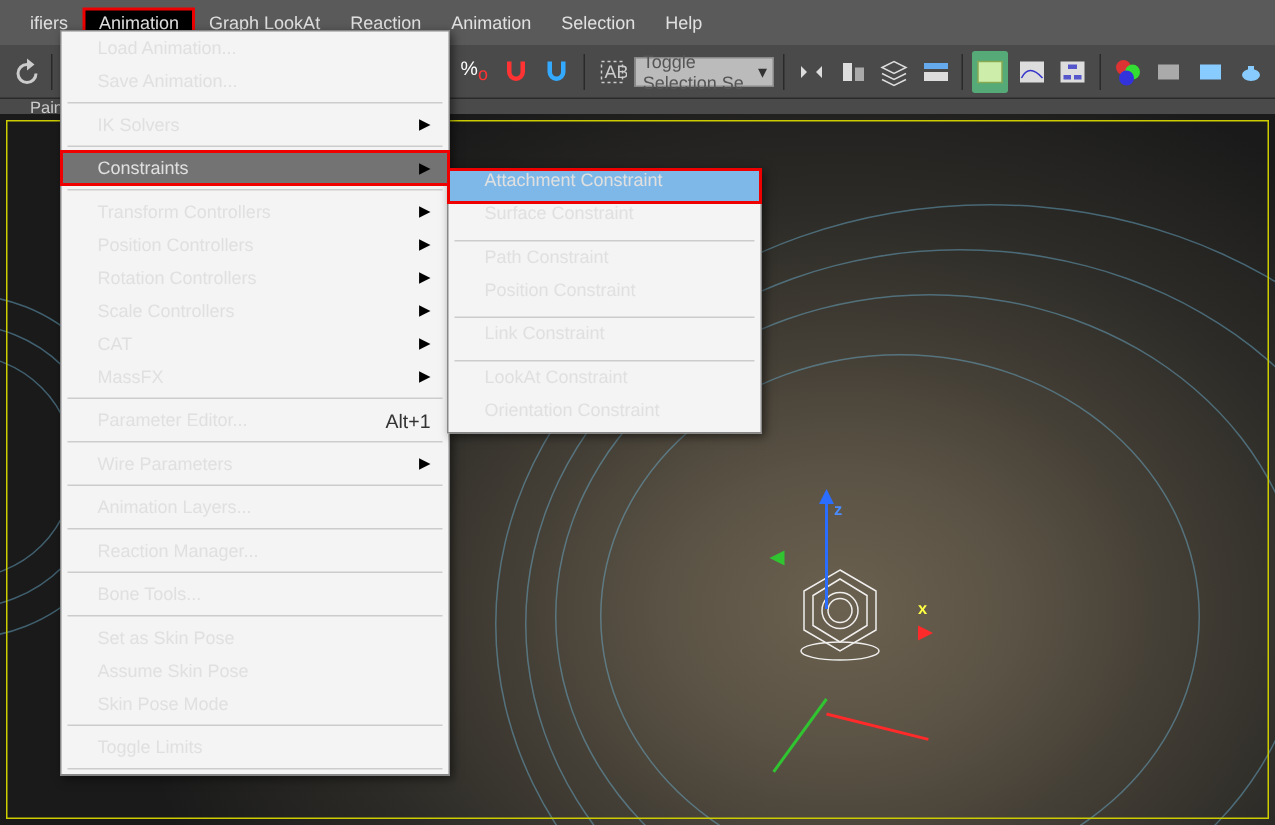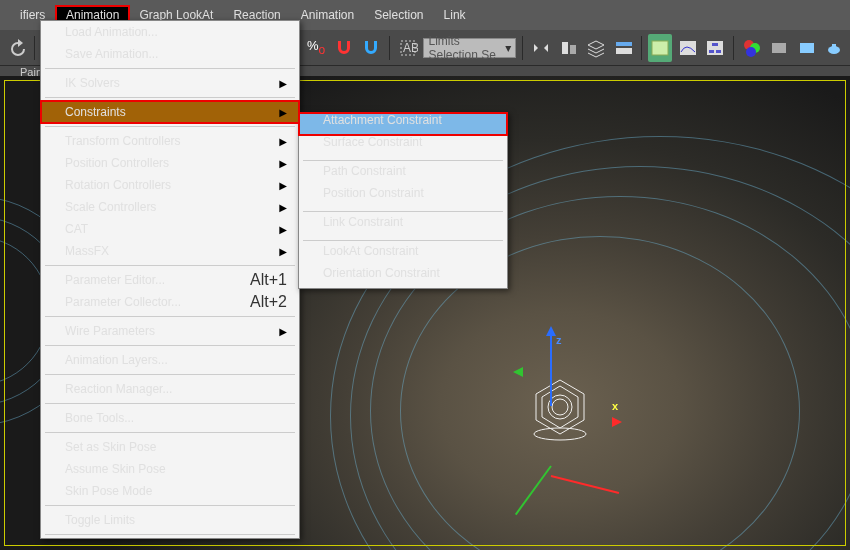--- a/index.html
+++ b/index.html
@@ -58,7 +58,7 @@
   <div class="mi"><span>Reaction</span></div>
   <div class="mi"><span>Animation</span></div>
   <div class="mi"><span>Selection</span></div>
-  <div class="mi"><span>Link</span></div>
+  <div class="mi"><span>Help</span></div>
 </div>
 
 <div class="toolbar">

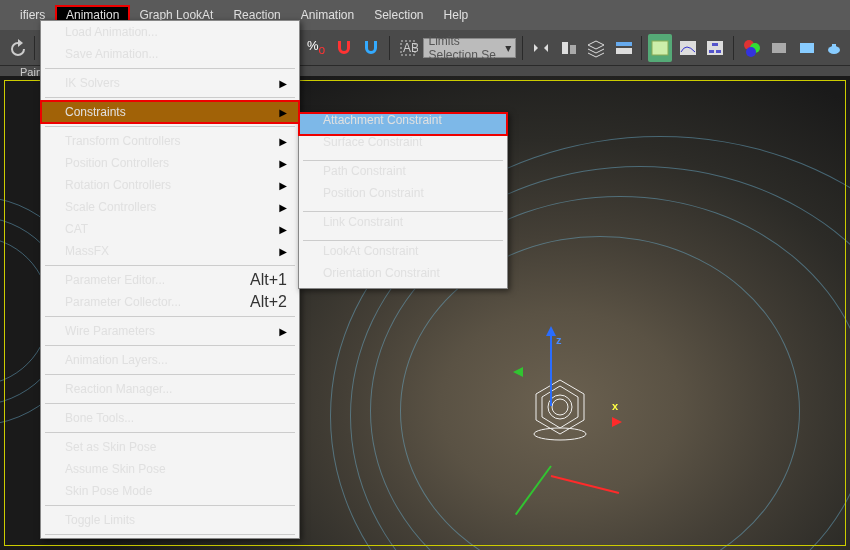--- a/index.html
+++ b/index.html
@@ -90,7 +90,7 @@
       </svg>
     </div>
   <div class="tb-sel">
-    <span style="color:#555">Limits Selection Se</span>
+    <span style="color:#555">Toggle Selection Se</span>
     <span style="color:#333">▾</span>
   </div>
   <div class="tb-sep"></div>

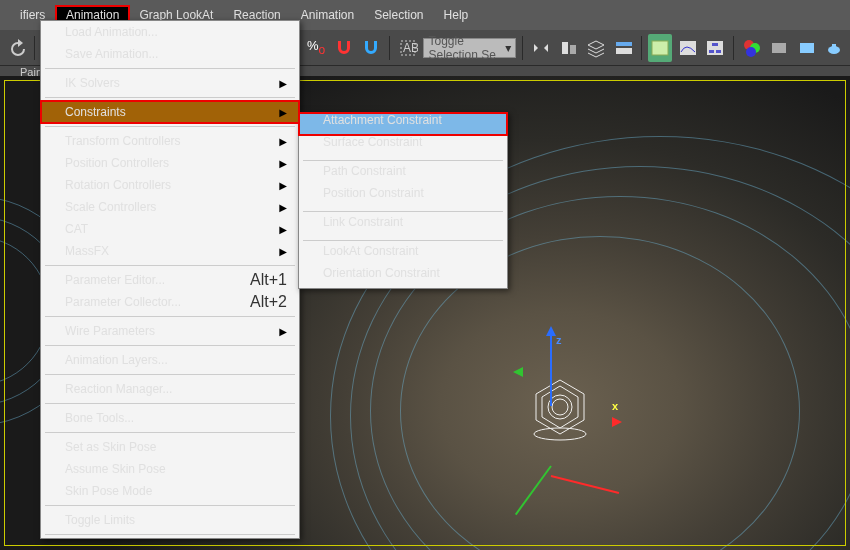--- a/index.html
+++ b/index.html
@@ -36,7 +36,7 @@
 .nut svg{width:100%;height:100%}
 .dropdown{position:absolute;top:20px;left:40px;width:260px;background:#f4f4f4;border:1px solid #888;box-shadow:2px 2px 6px rgba(0,0,0,.5);color:#000}
 .dropdown .row{height:22px;display:flex;align-items:center;justify-content:space-between;padding:0 12px 0 24px;color:#000;cursor:default}
-.dropdown .row.hi{background:#a16207}
+.dropdown .row.hi{background:#737373}
 .dropdown .row.hl{outline:2px solid #e00;outline-offset:-1px;position:relative;z-index:2}
 .dropdown .sep{height:1px;background:#ccc;margin:3px 4px}
 .dropdown .arrow{color:#000;font-size:10px}

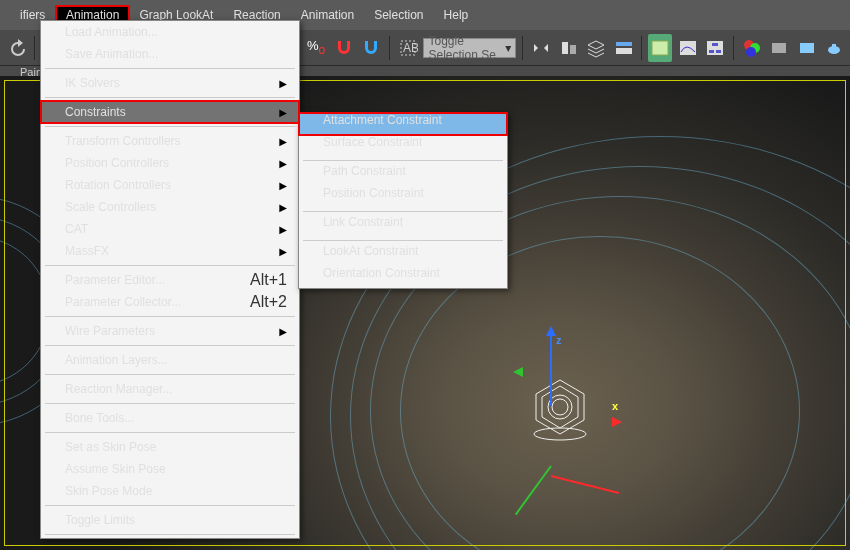--- a/index.html
+++ b/index.html
@@ -40,7 +40,7 @@
 .dropdown .row.hl{outline:2px solid #e00;outline-offset:-1px;position:relative;z-index:2}
 .dropdown .sep{height:1px;background:#ccc;margin:3px 4px}
 .dropdown .arrow{color:#000;font-size:10px}
-.dropdown .sc{color:#333;font-size:16px}
+.dropdown .sc{color:#333;font-size:13px}
 .submenu{position:absolute;top:112px;left:298px;width:210px;background:#f4f4f4;border:1px solid #888;box-shadow:2px 2px 6px rgba(0,0,0,.5)}
 .submenu .row{height:22px;display:flex;align-items:flex-start;padding:0 12px 0 24px;color:#000;cursor:default}
 .submenu .row.hi{background:#7db8e8}

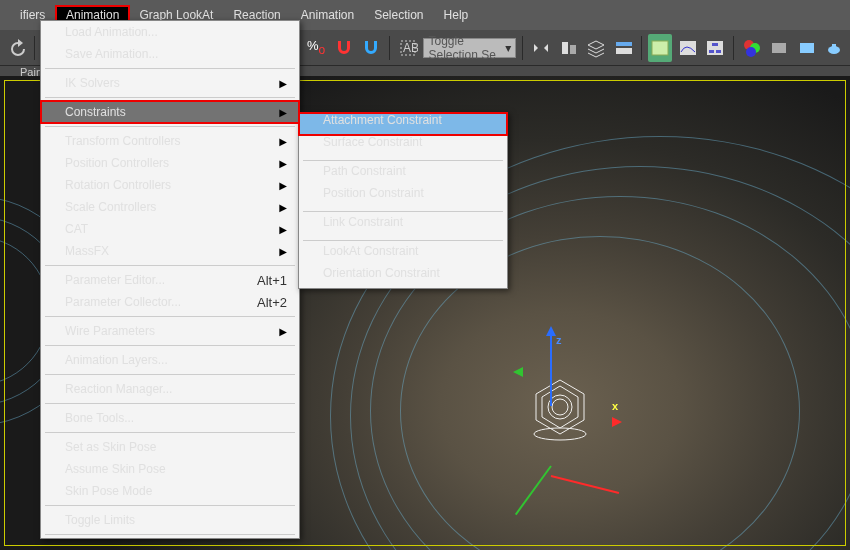--- a/index.html
+++ b/index.html
@@ -249,10 +249,6 @@
       <span>Parameter Editor...</span>
       <span class="sc">Alt+1</span>
     </div>
-    <div class="row">
-      <span>Parameter Collector...</span>
-      <span class="sc">Alt+2</span>
-    </div>
     <div class="sep"></div>
     <div class="row">
       <span>Wire Parameters</span>

